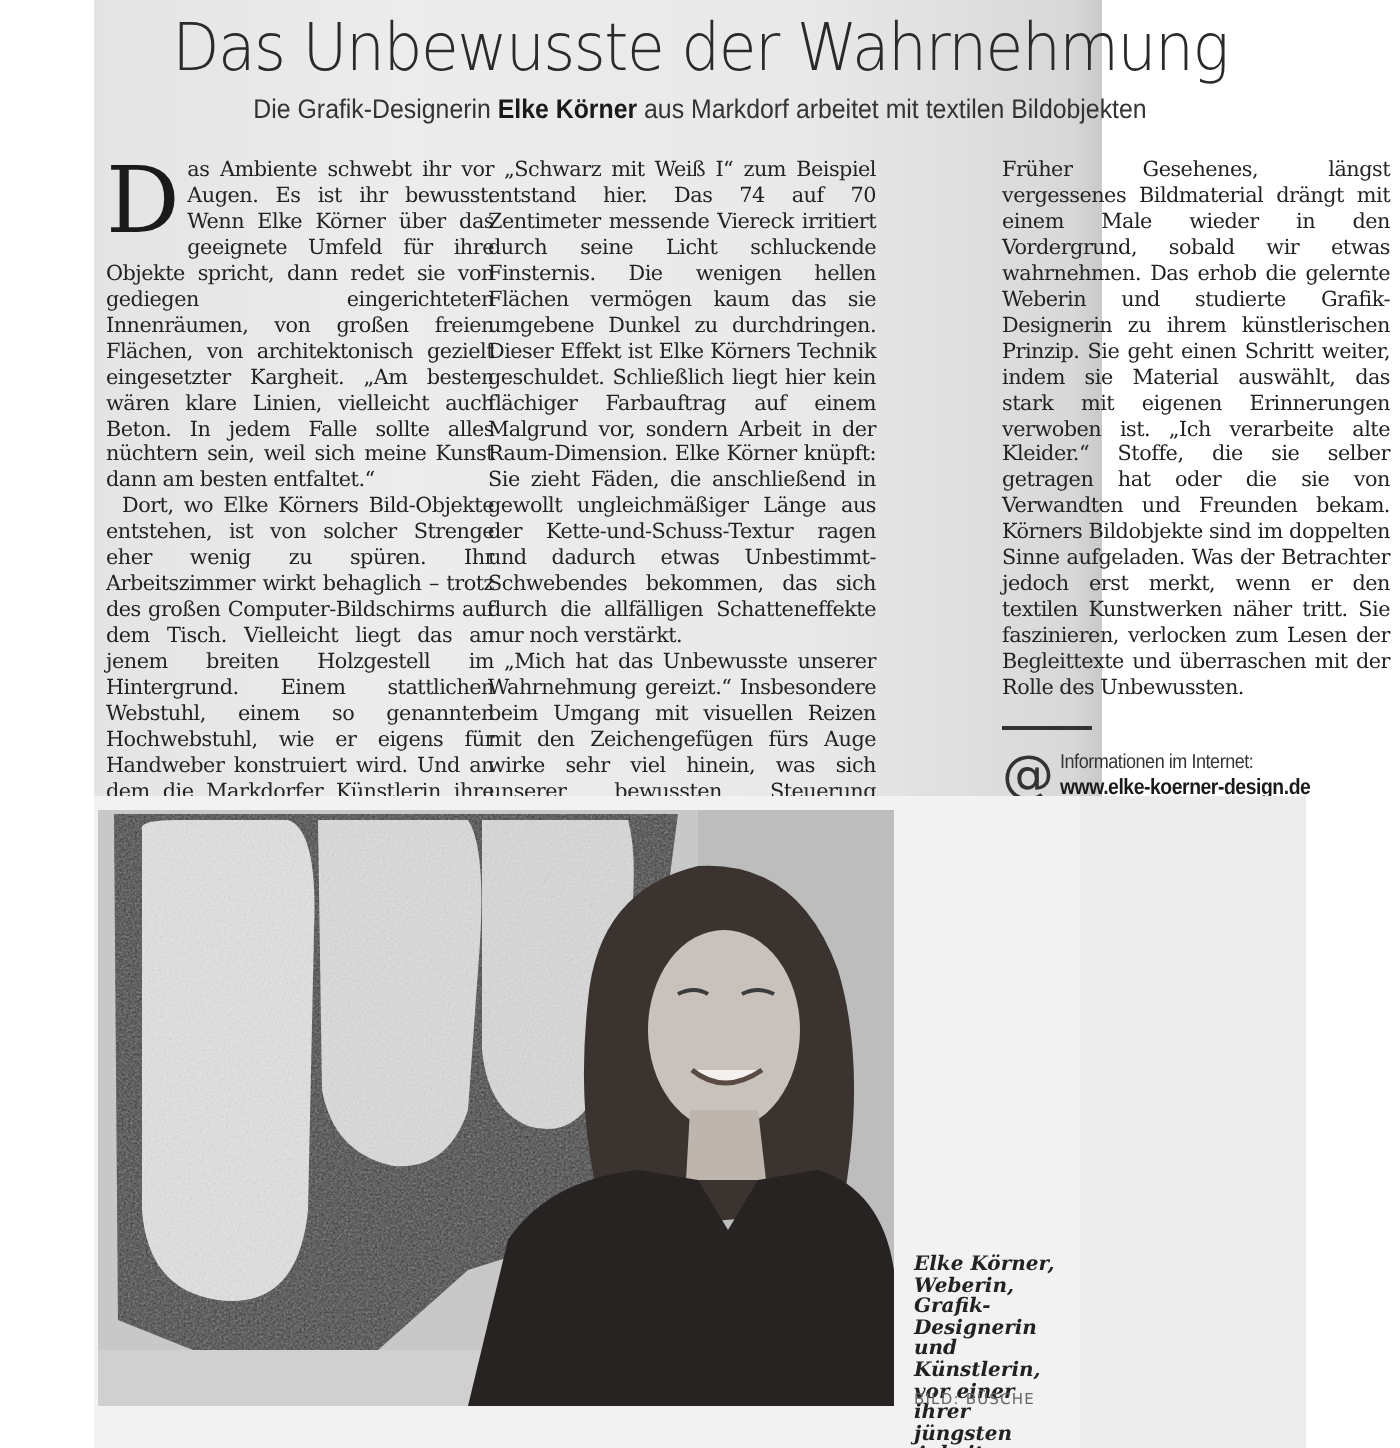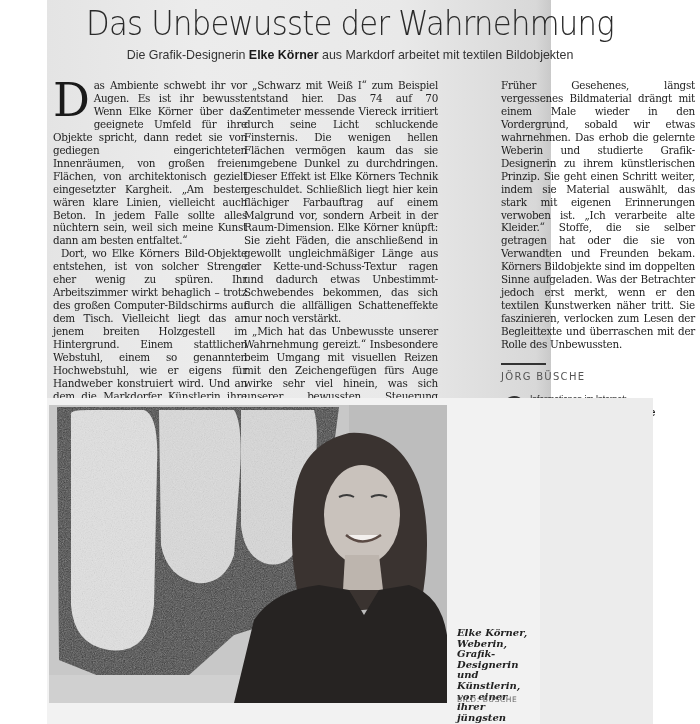--- a/index.html
+++ b/index.html
@@ -90,7 +90,6 @@
   <div class="col col3">
     <p class="first">Früher Gesehenes, längst vergessenes Bildmaterial drängt mit einem Male wieder in den Vordergrund, sobald wir etwas wahrnehmen. Das erhob die gelernte Weberin und studierte Grafik-Designerin zu ihrem künstlerischen Prinzip. Sie geht einen Schritt weiter, indem sie Material auswählt, das stark mit eigenen Erinnerungen verwoben ist. „Ich verarbeite alte Kleider.“ Stoffe, die sie selber getragen hat oder die sie von Verwandten und Freunden bekam. Körners Bildobjekte sind im doppelten Sinne aufgeladen. Was der Betrachter jedoch erst merkt, wenn er den textilen Kunstwerken näher tritt. Sie faszinieren, verlocken zum Lesen der Begleittexte und überraschen mit der Rolle des Unbewussten.</p>
     <div class="rule"></div>
-    <div class="author">JÖRG BÜSCHE</div>
     <div class="web">
       <span class="at">@</span>
       <div class="web-lines">

